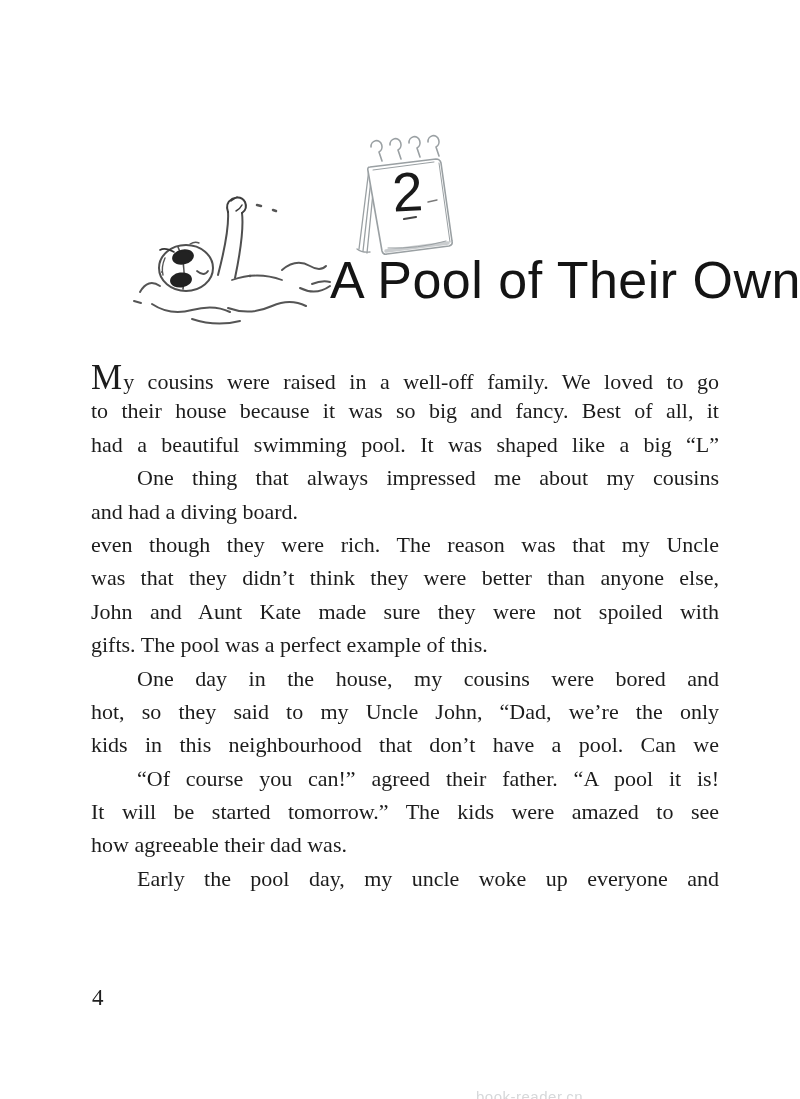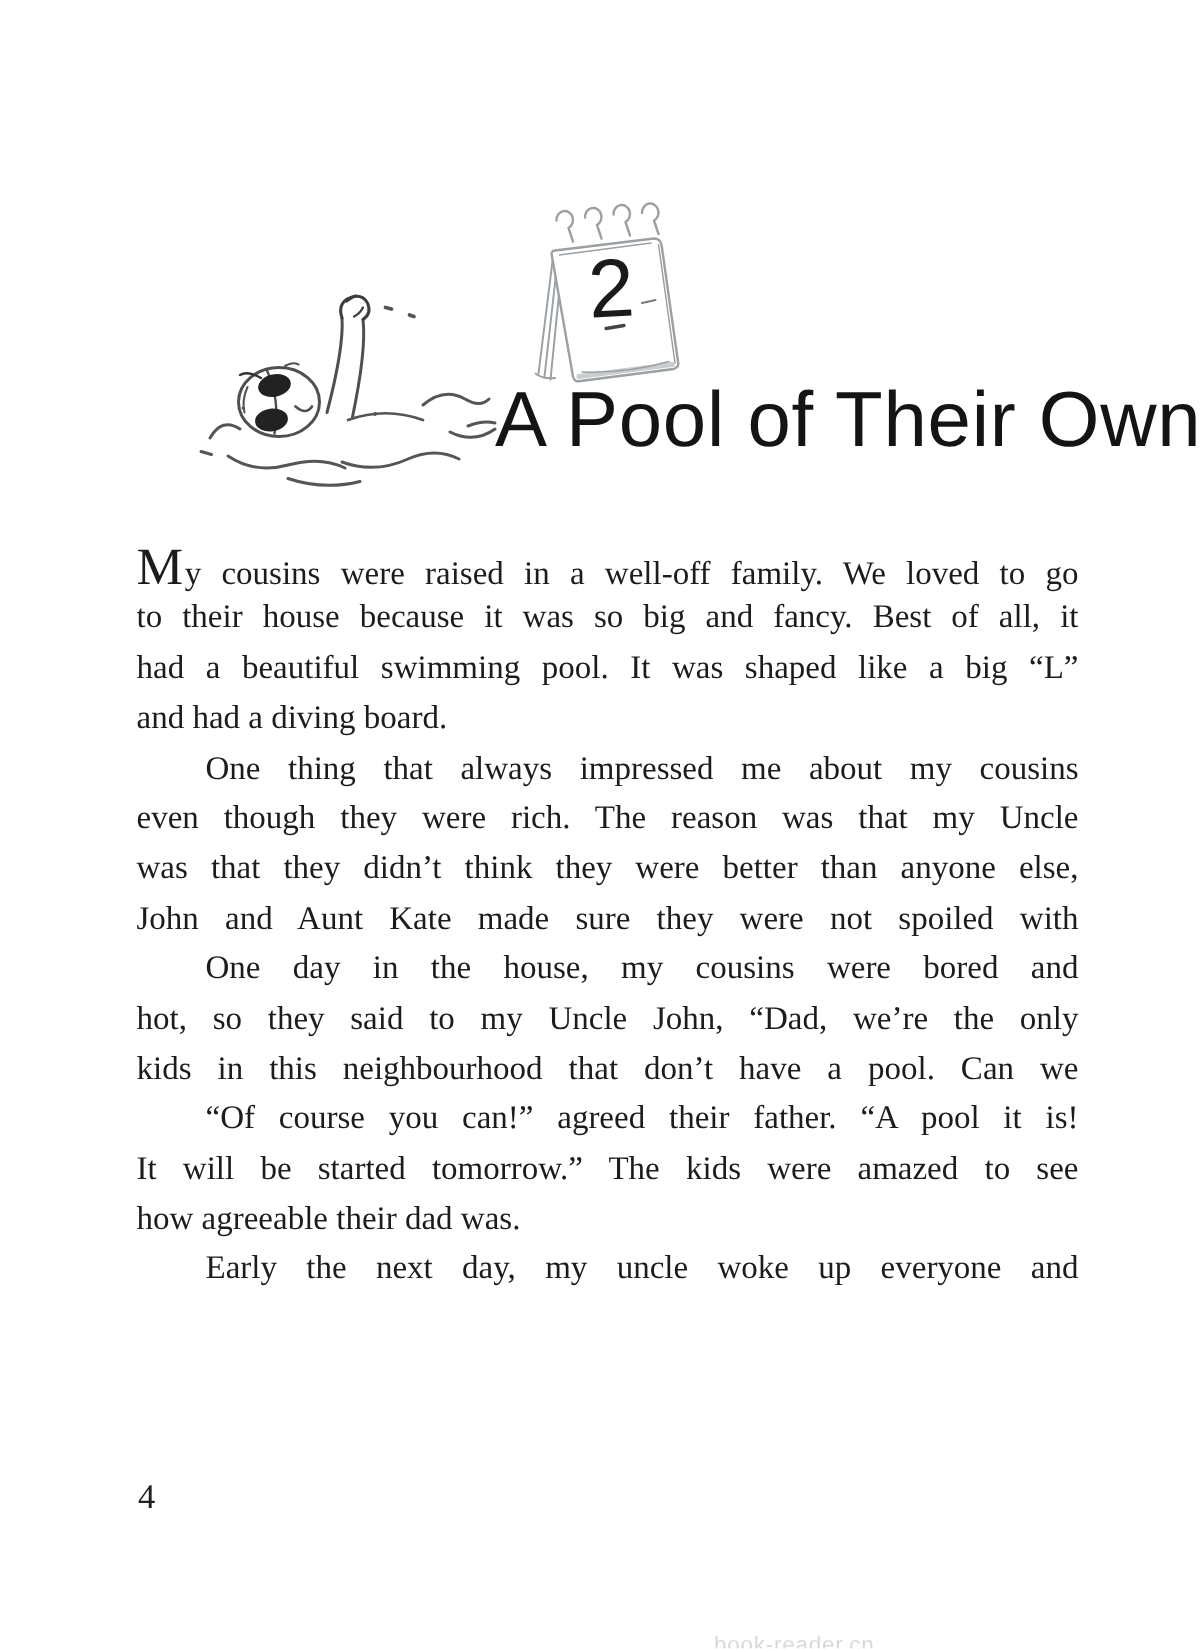--- a/index.html
+++ b/index.html
@@ -117,8 +117,8 @@
     <div class="line"><span class="dropcap">M</span><span>y cousins were raised in a well-off family. We loved to go</span></div>
     <div class="line">to their house because it was so big and fancy. Best of all, it</div>
     <div class="line">had a beautiful swimming pool. It was shaped like a big “L”</div>
+    <div class="line indent">One thing that always impressed me about my cousins</div>
     <div class="line p-end">and had a diving board.</div>
-    <div class="line indent">One thing that always impressed me about my cousins</div>
     <div class="line">even though they were rich. The reason was that my Uncle</div>
     <div class="line">was that they didn’t think they were better than anyone else,</div>
     <div class="line">John and Aunt Kate made sure they were not spoiled with</div>

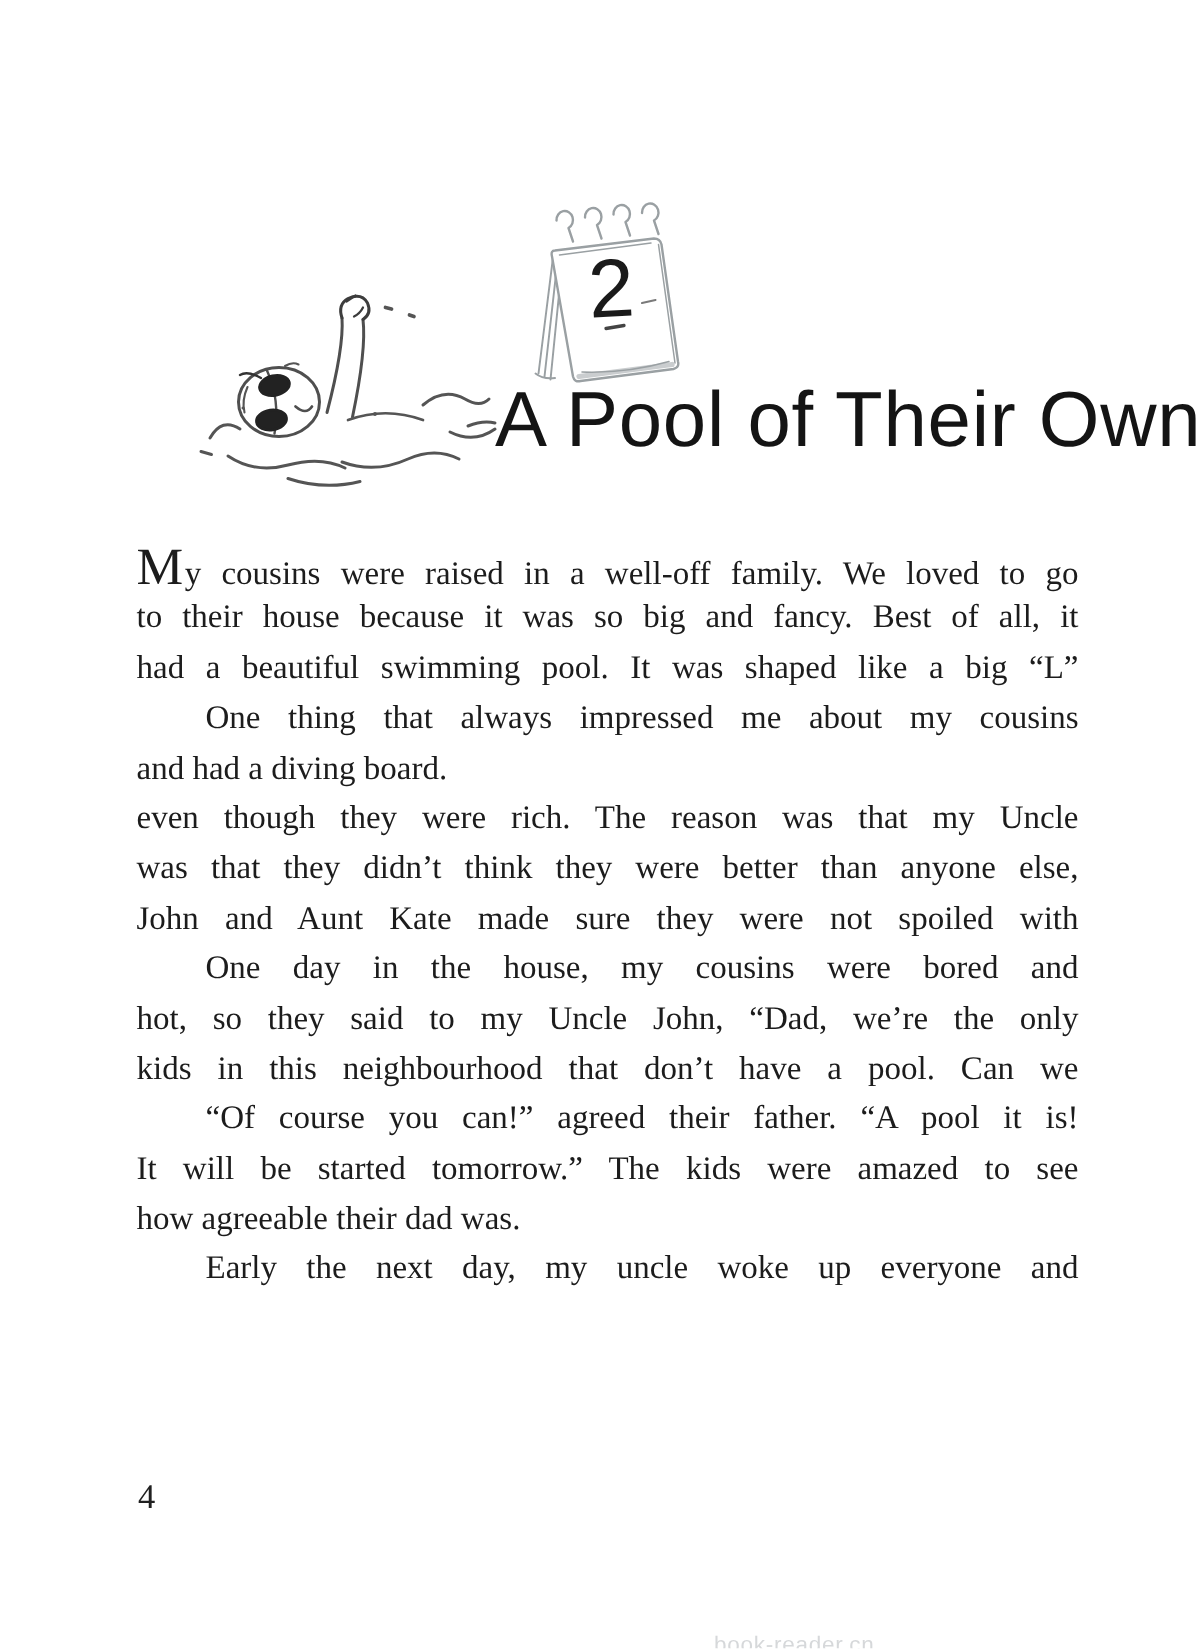--- a/index.html
+++ b/index.html
@@ -122,6 +122,7 @@
     <div class="line">even though they were rich. The reason was that my Uncle</div>
     <div class="line">was that they didn’t think they were better than anyone else,</div>
     <div class="line">John and Aunt Kate made sure they were not spoiled with</div>
+    <div class="line p-end">gifts. The pool was a perfect example of this.</div>
     <div class="line indent">One day in the house, my cousins were bored and</div>
     <div class="line">hot, so they said to my Uncle John, “Dad, we’re the only</div>
     <div class="line">kids in this neighbourhood that don’t have a pool. Can we</div>

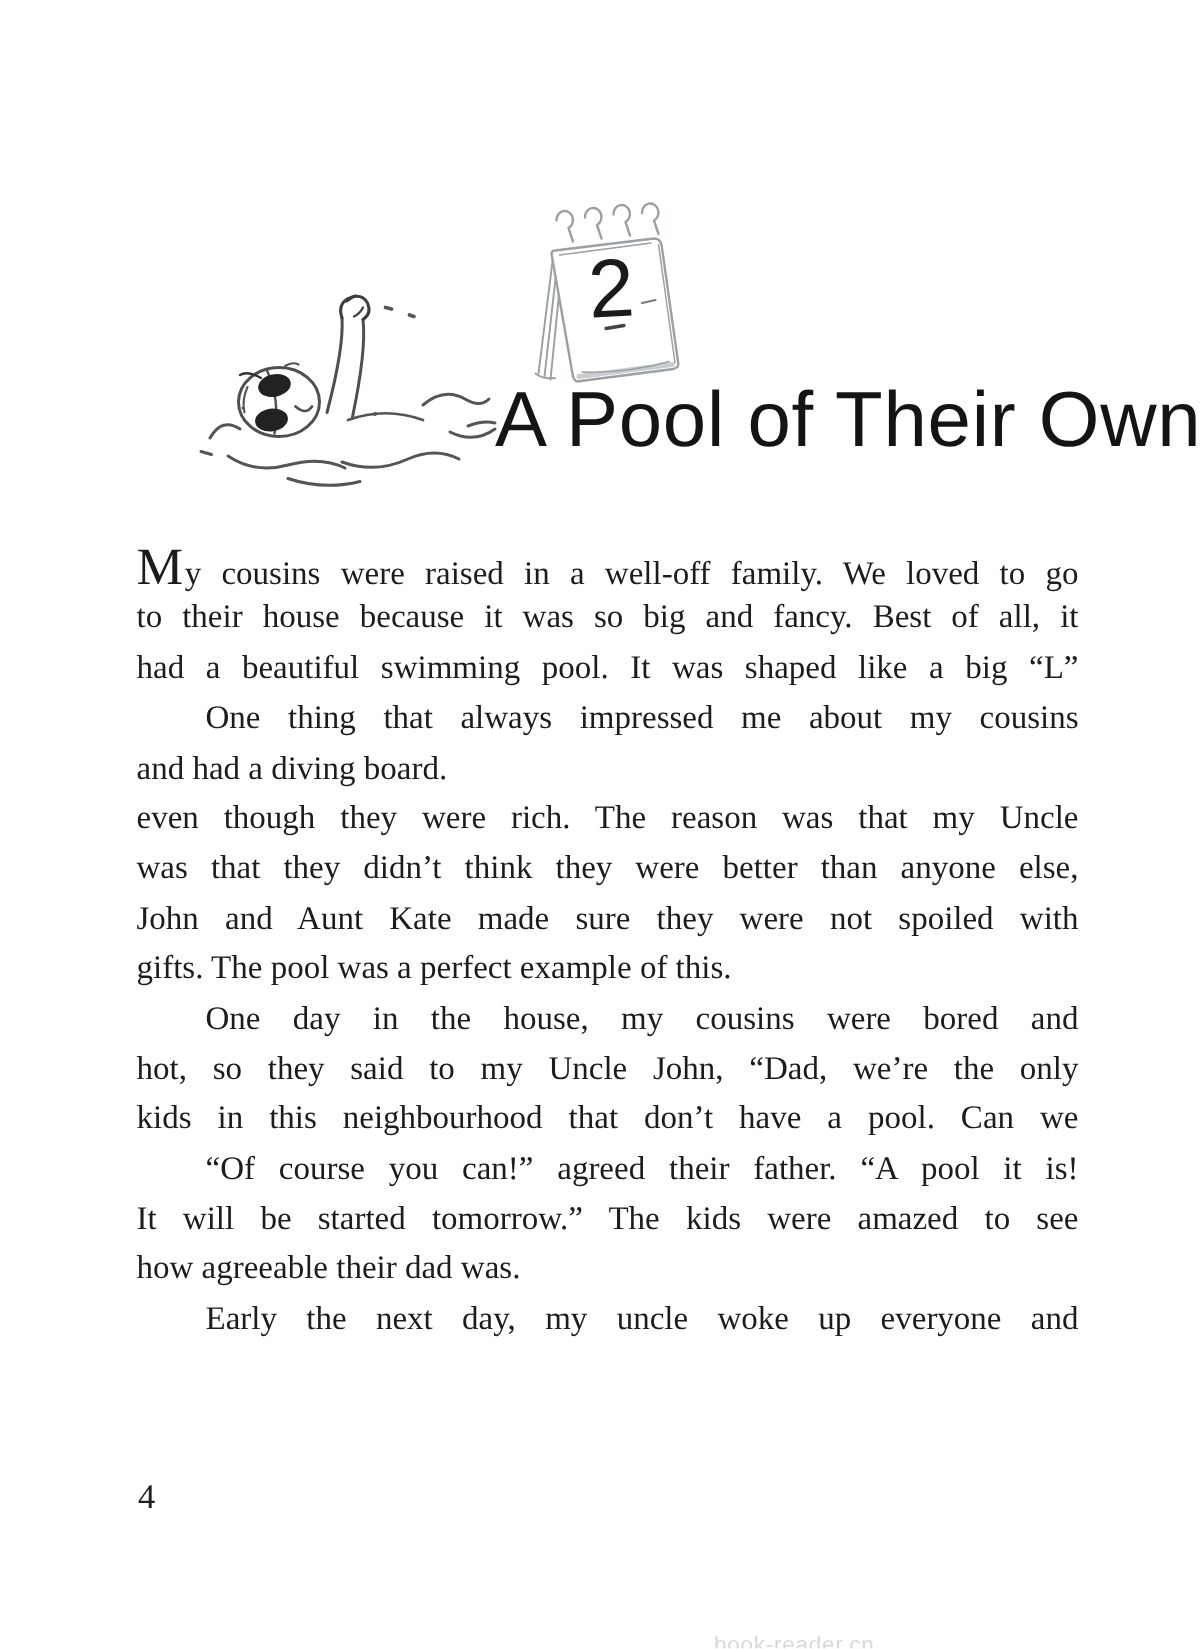--- a/index.html
+++ b/index.html
@@ -129,7 +129,7 @@
     <div class="line indent">“Of course you can!” agreed their father. “A pool it is!</div>
     <div class="line">It will be started tomorrow.” The kids were amazed to see</div>
     <div class="line p-end">how agreeable their dad was.</div>
-    <div class="line indent">Early the next day, my uncle woke up everyone and</div>
+    <div class="line indent">Early the pool day, my uncle woke up everyone and</div>
   </div>
 
   <div class="page-number">4</div>

